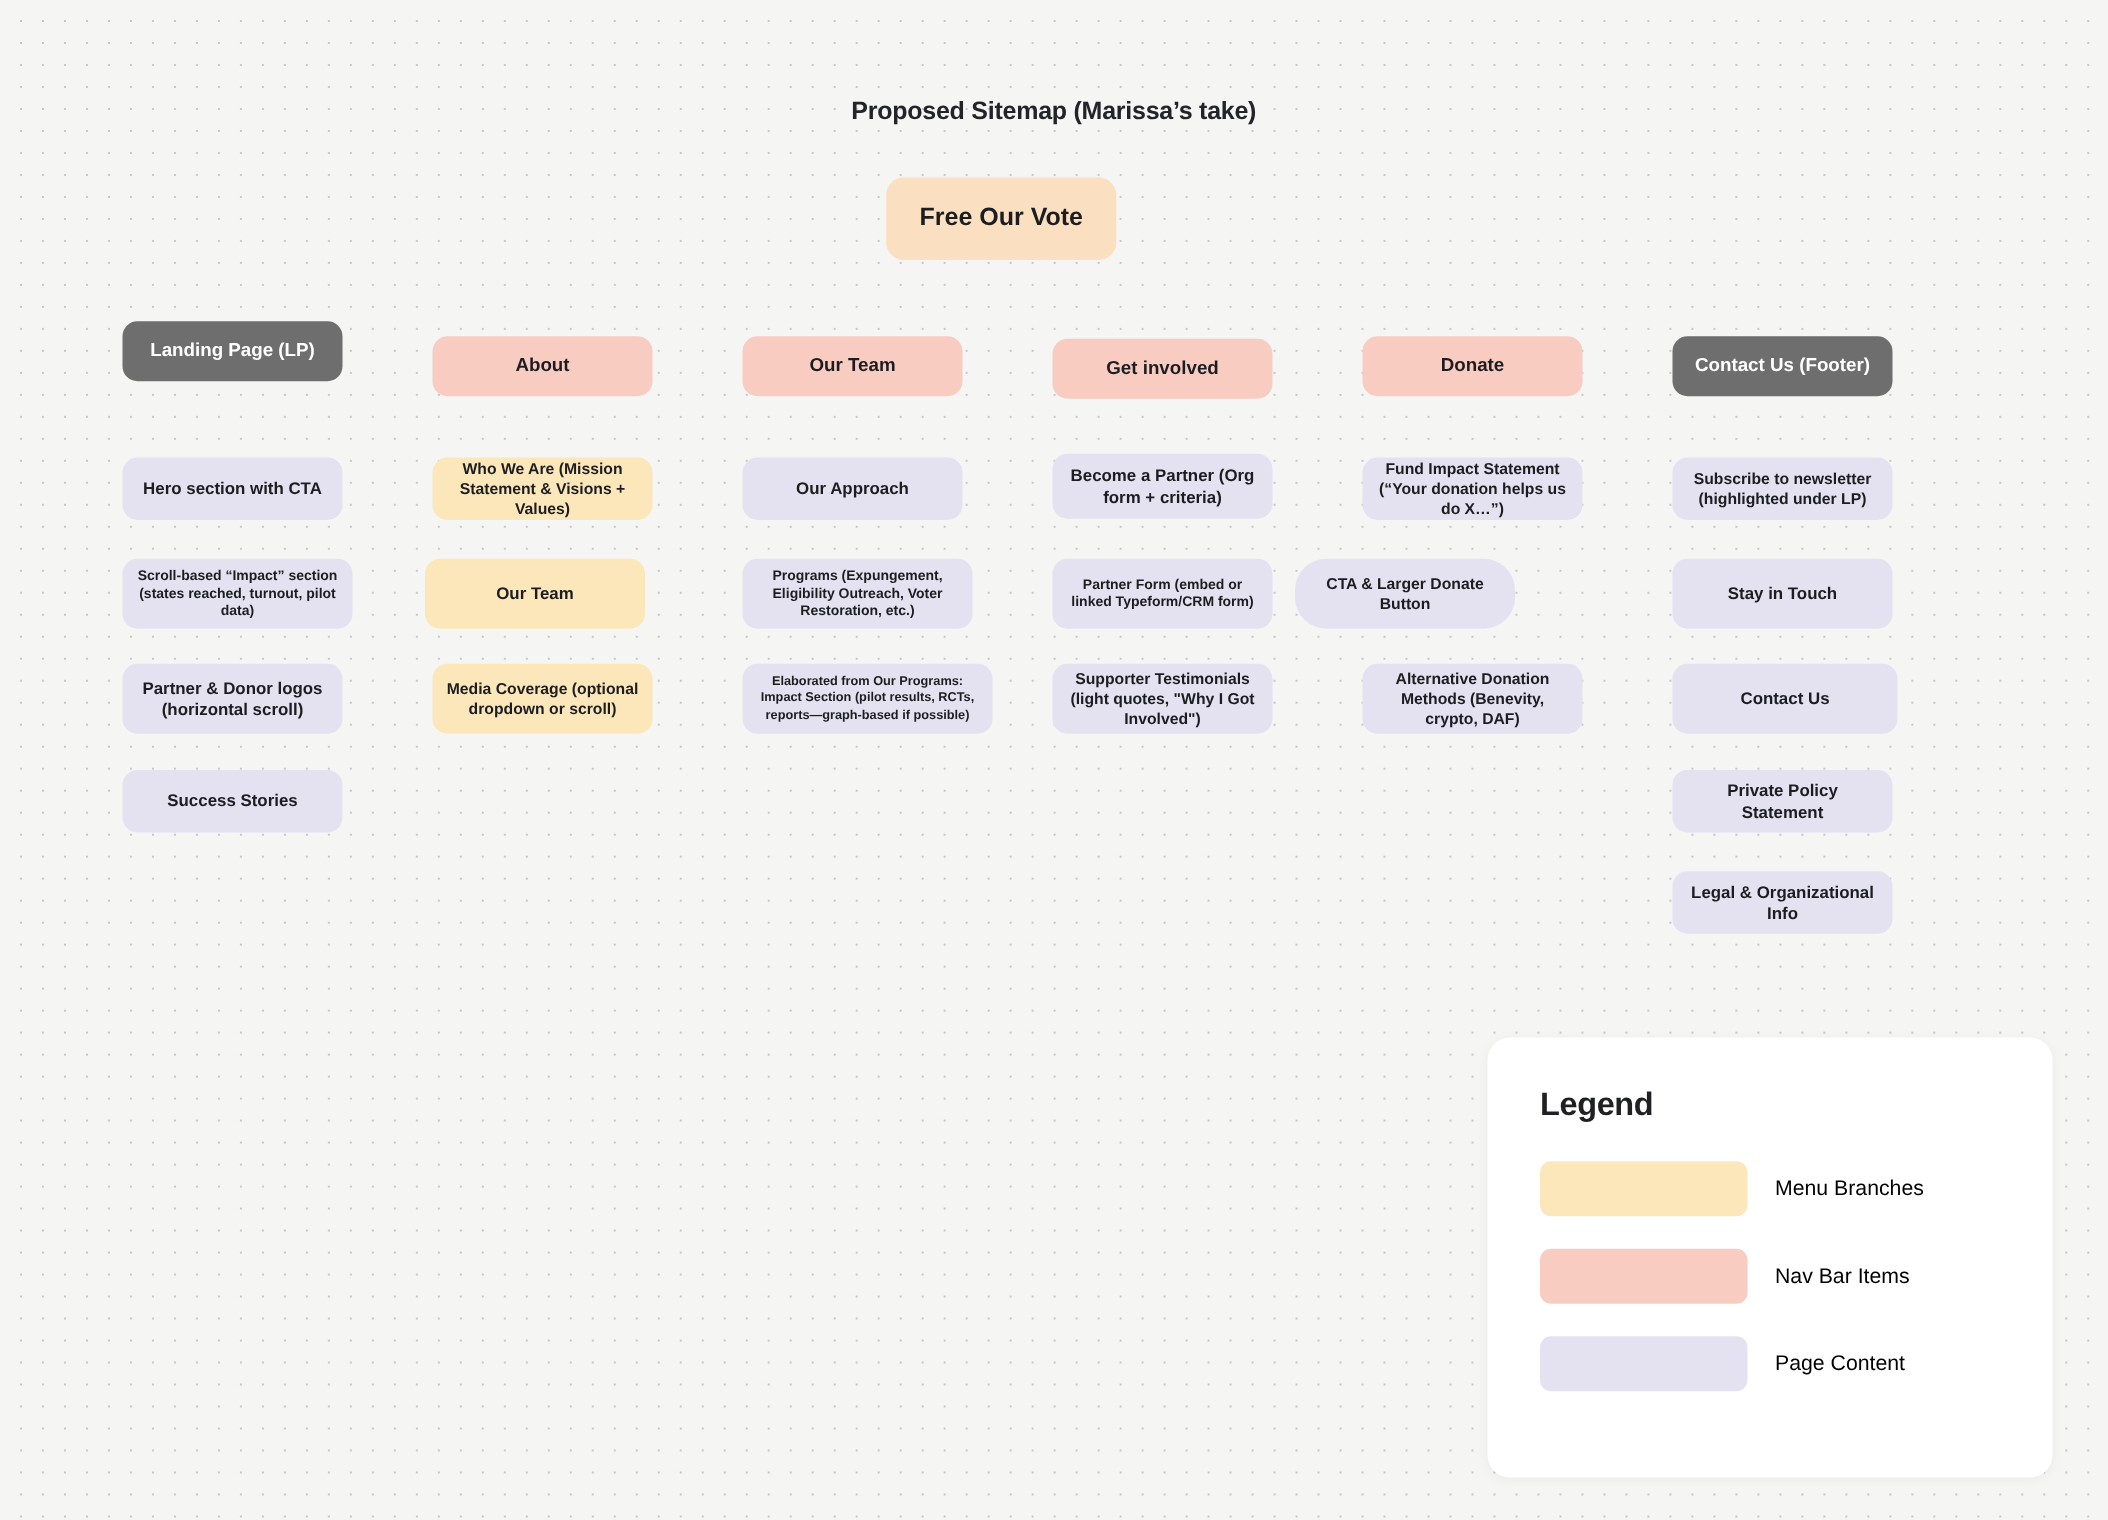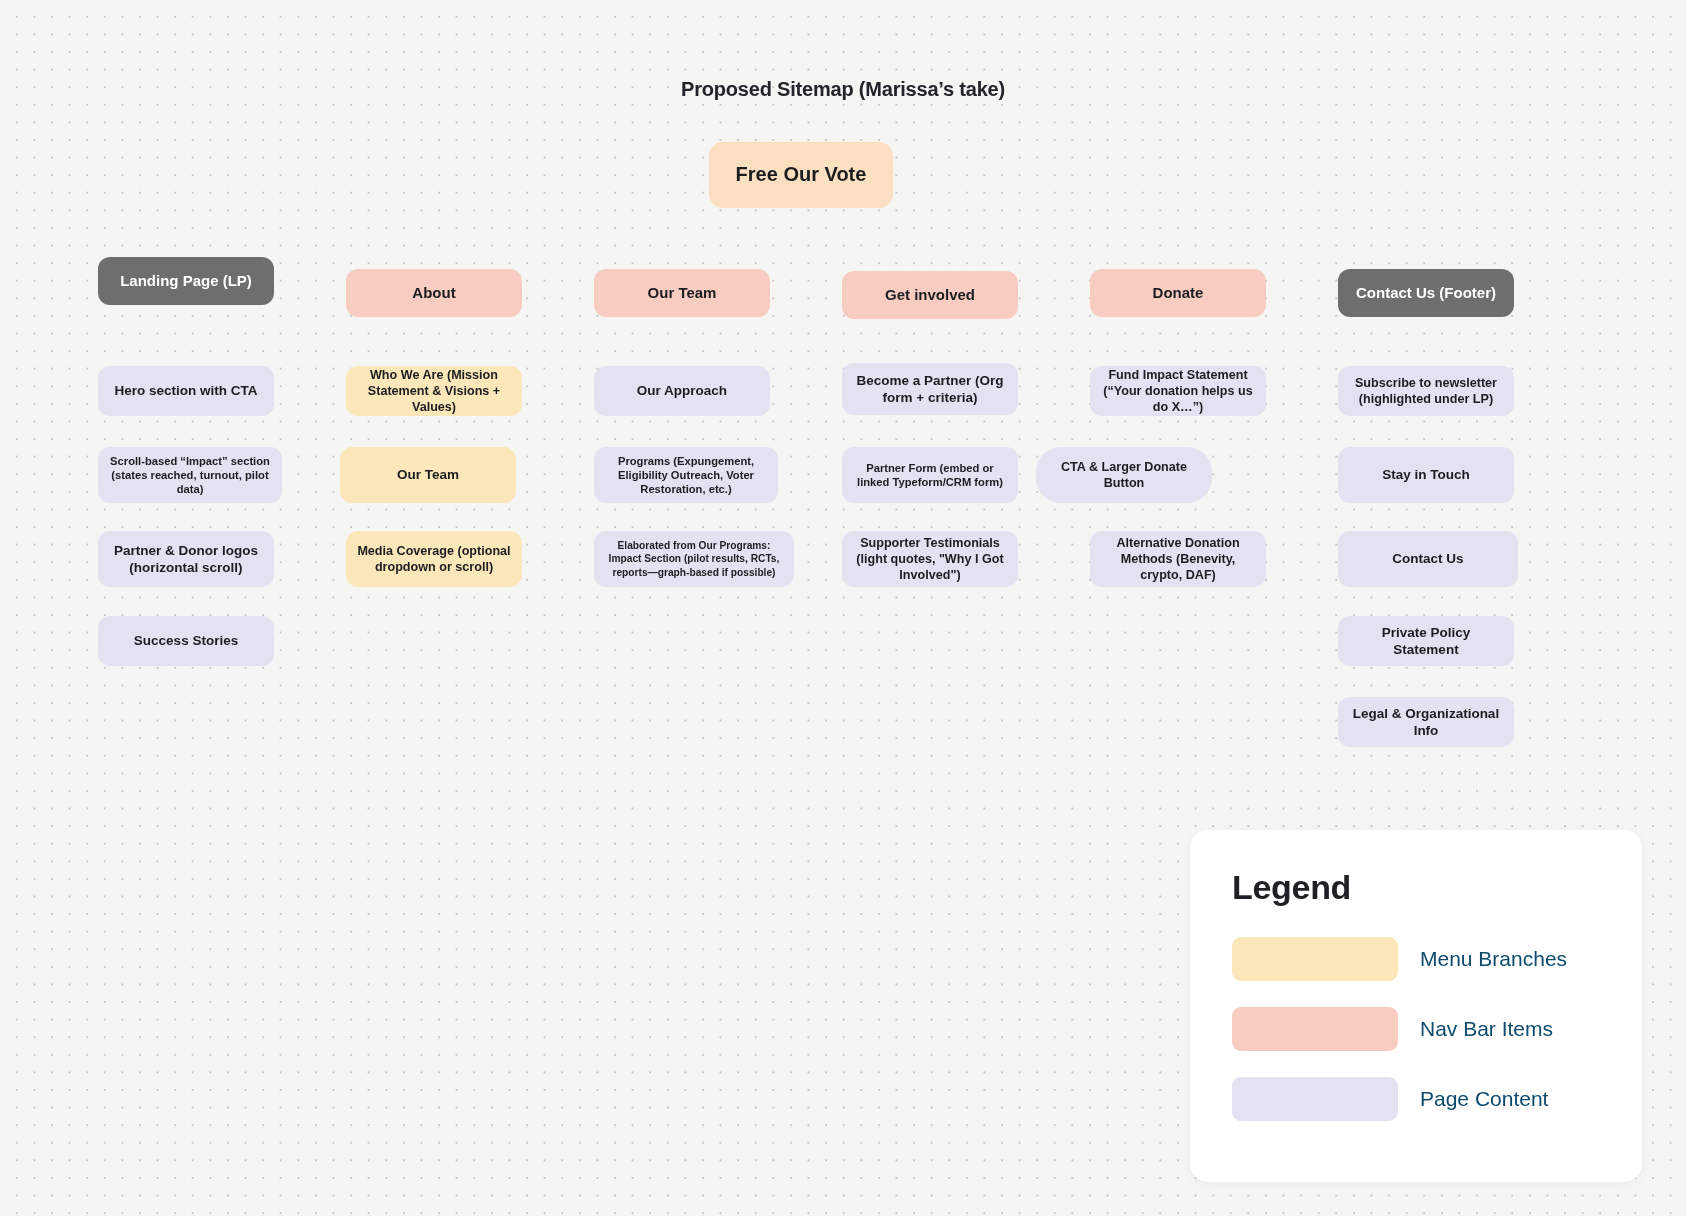--- a/index.html
+++ b/index.html
@@ -77,7 +77,7 @@
     padding: 38px 42px;
   }
   .legend-title {
-    font-size: 34px;
+    font-size: 26px;
     font-weight: 700;
     letter-spacing: -0.3px;
     margin-bottom: 30px;

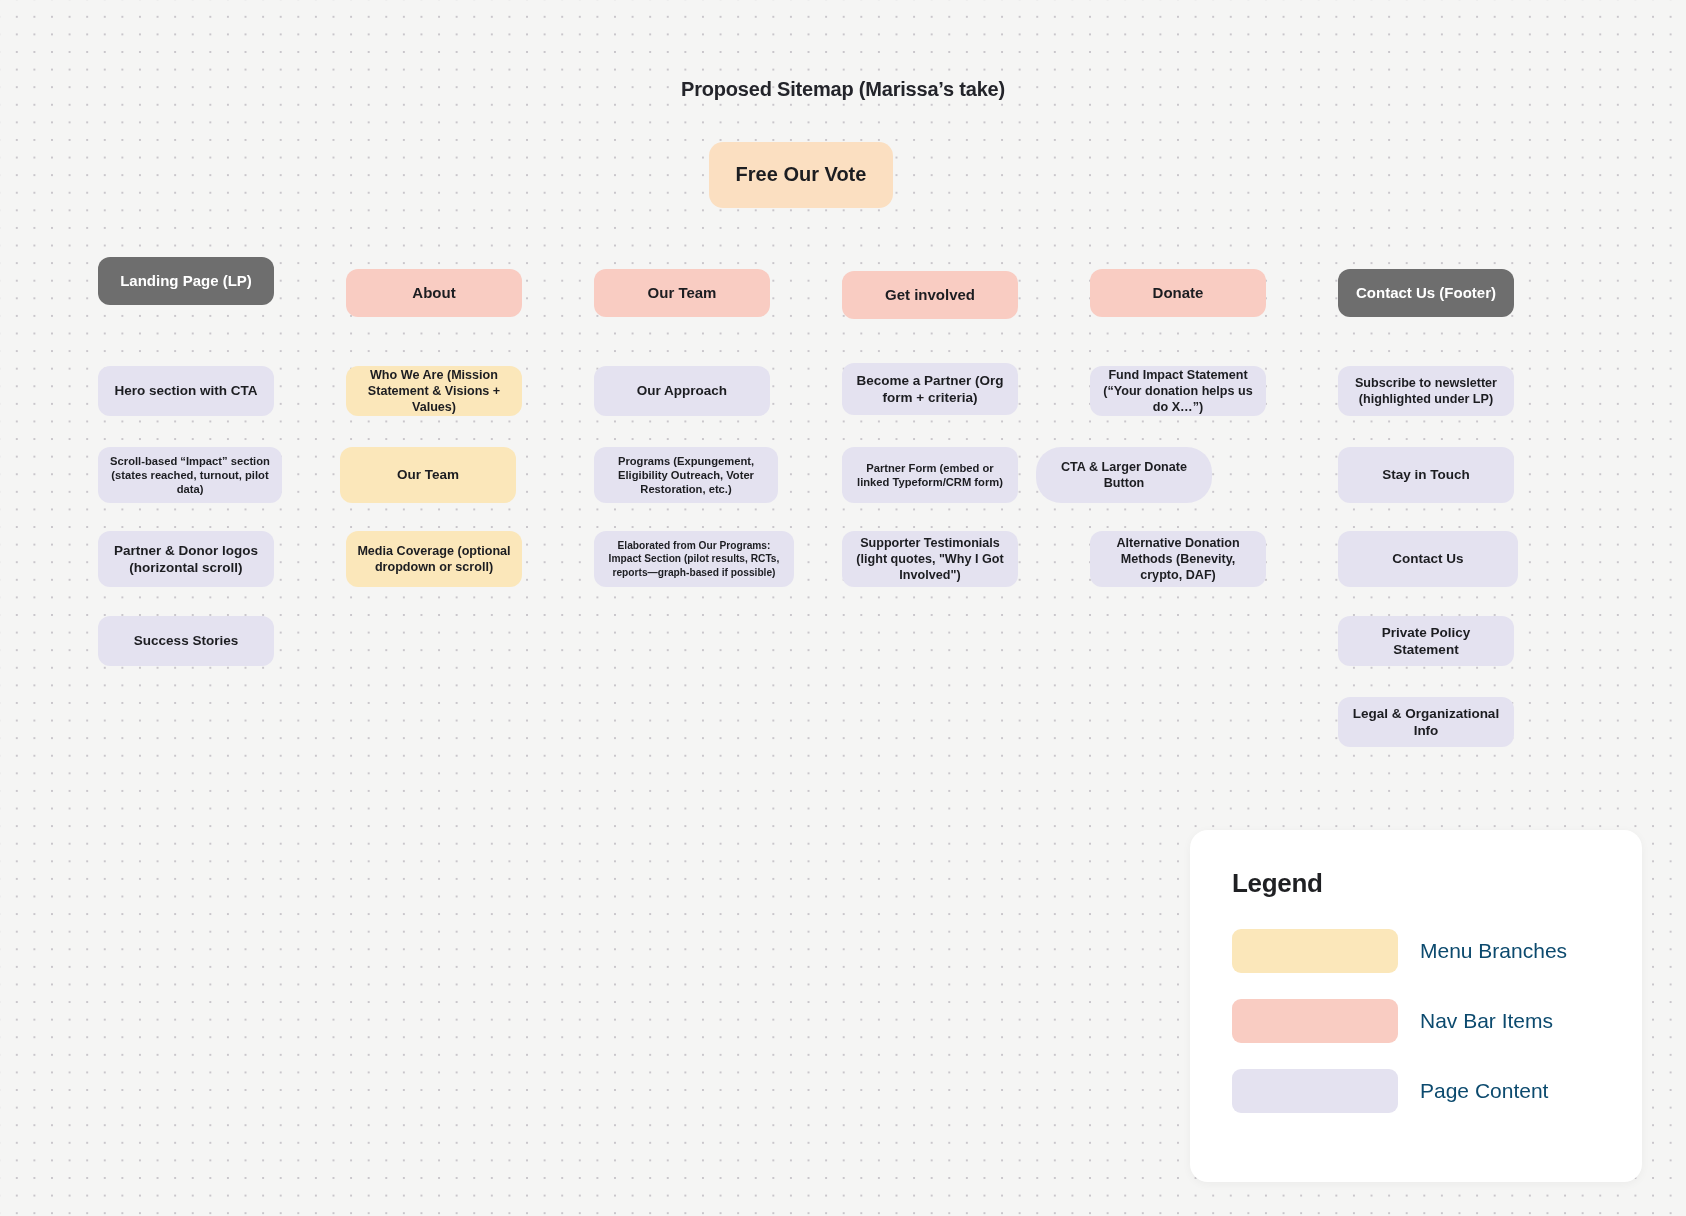--- a/index.html
+++ b/index.html
@@ -96,9 +96,9 @@
   }
   .legend-label {
     margin-left: 22px;
-    font-size: 21px;
+    font-size: 17px;
     font-weight: 400;
-    color: #0c4a6e;
+    color: #000000;
     text-align: right;
   }
 </style>

